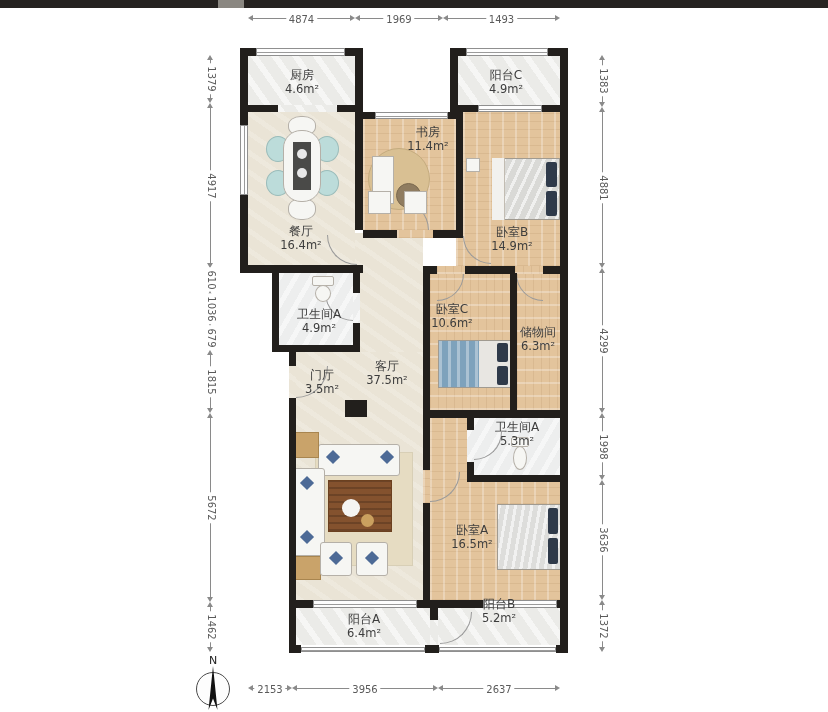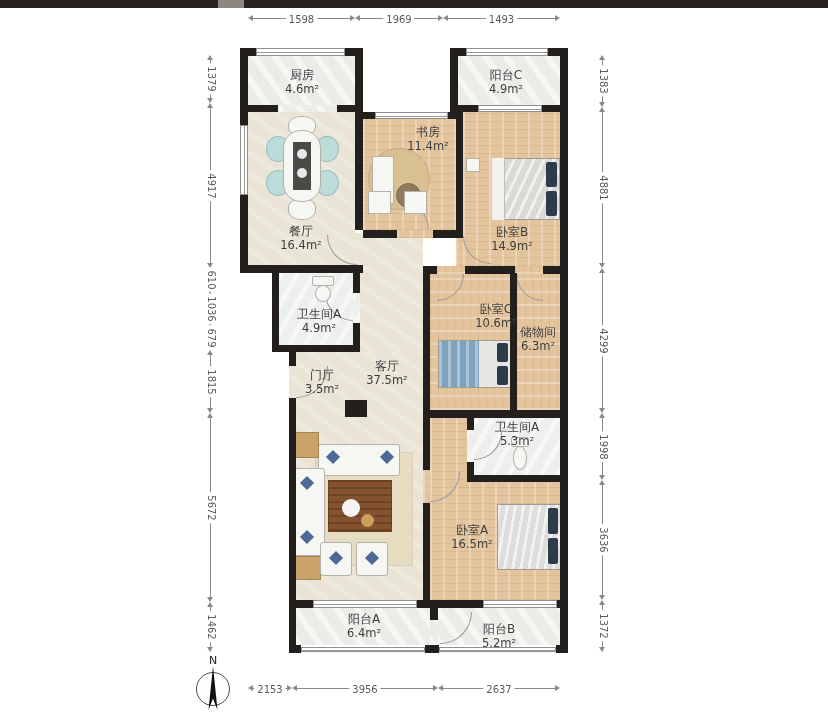--- a/index.html
+++ b/index.html
@@ -290,7 +290,7 @@
 
   <div class="dimh" style="left:248px;top:12px;width:107px">
     <span class="ln"></span>
-    <span class="lb">1598</span>
+    <span class="lb">4874</span>
   </div>
   <div class="dimh" style="left:355px;top:12px;width:88px">
     <span class="ln"></span>

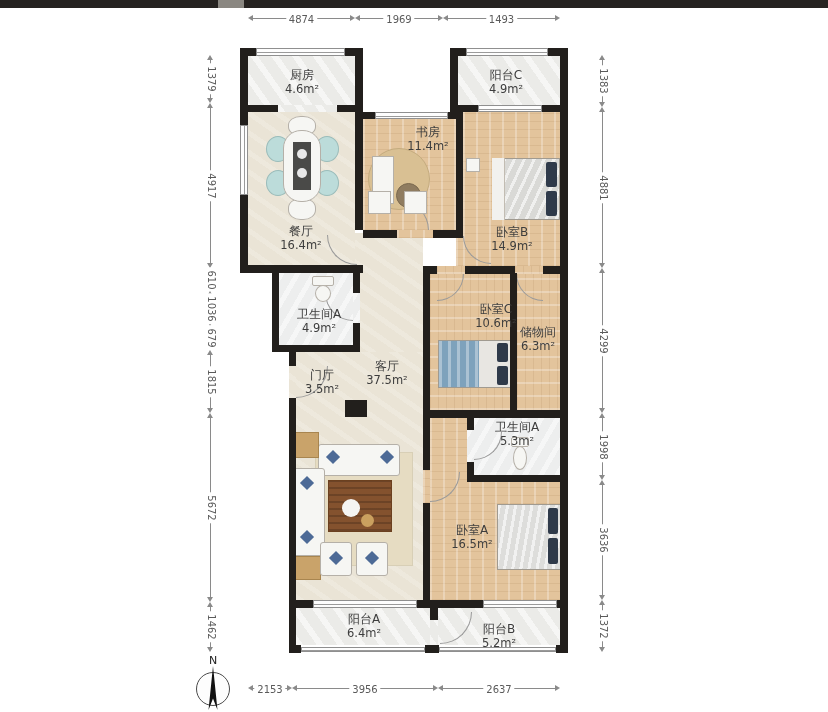--- a/index.html
+++ b/index.html
@@ -255,7 +255,7 @@
     <span class="rname">卫生间A</span>
     <span class="rarea">4.9m²</span>
   </div>
-  <div class="rlabel" style="left:496px;top:303px">
+  <div class="rlabel" style="left:452px;top:303px">
     <span class="rname">卧室C</span>
     <span class="rarea">10.6m²</span>
   </div>

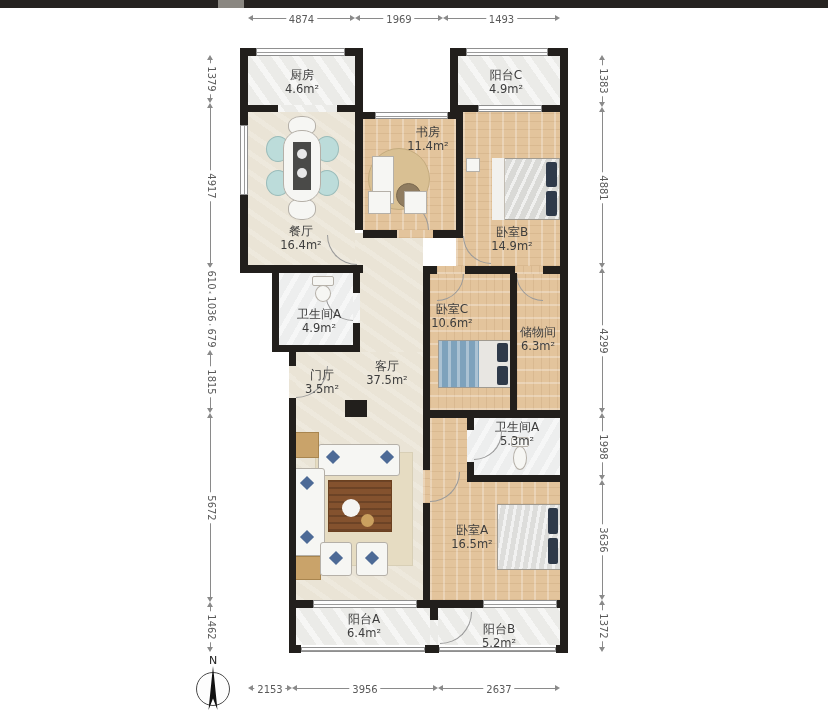--- a/index.html
+++ b/index.html
@@ -283,7 +283,7 @@
     <span class="rname">阳台A</span>
     <span class="rarea">6.4m²</span>
   </div>
-  <div class="rlabel" style="left:499px;top:623px">
+  <div class="rlabel" style="left:499px;top:598px">
     <span class="rname">阳台B</span>
     <span class="rarea">5.2m²</span>
   </div>

